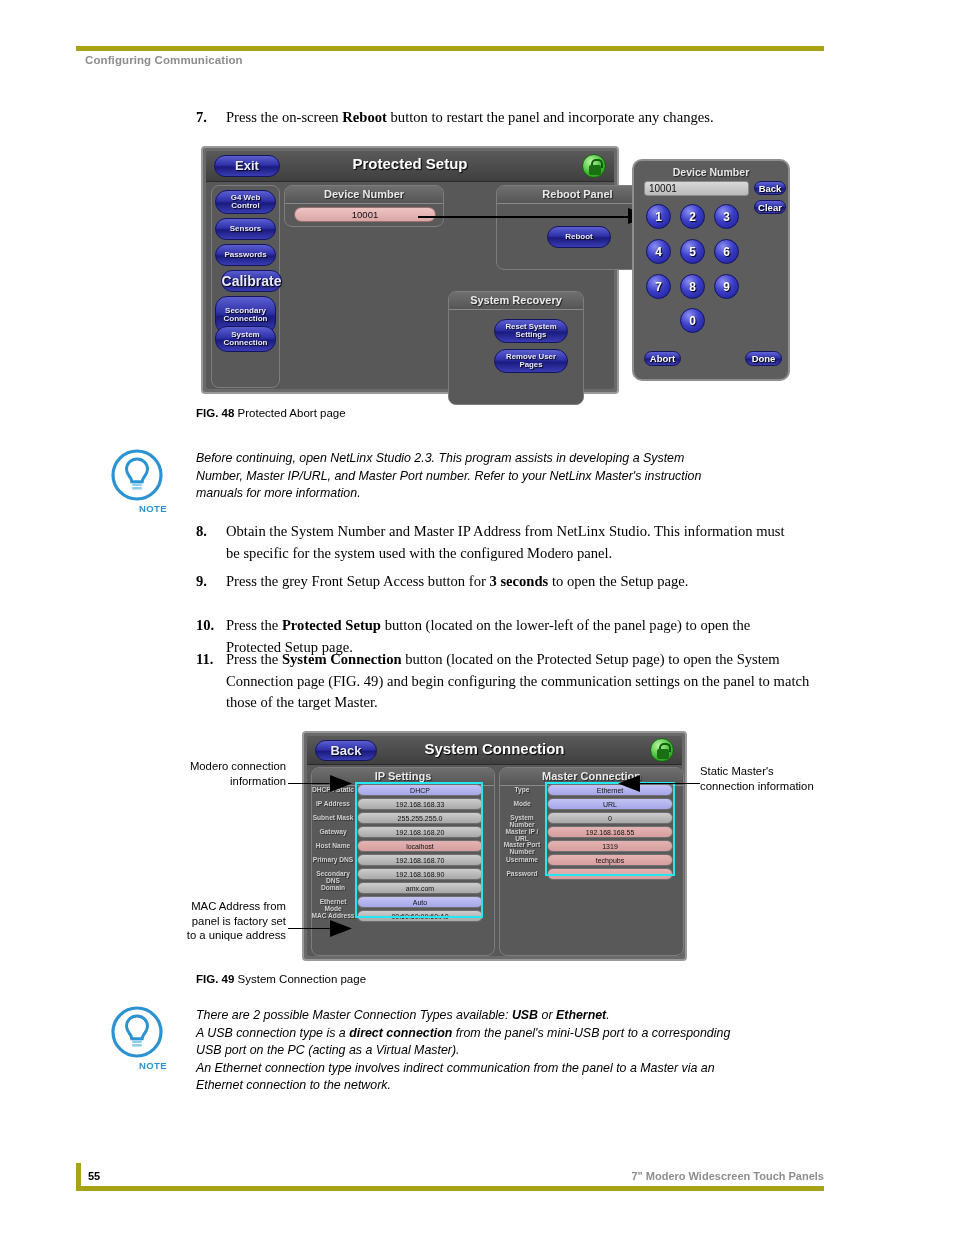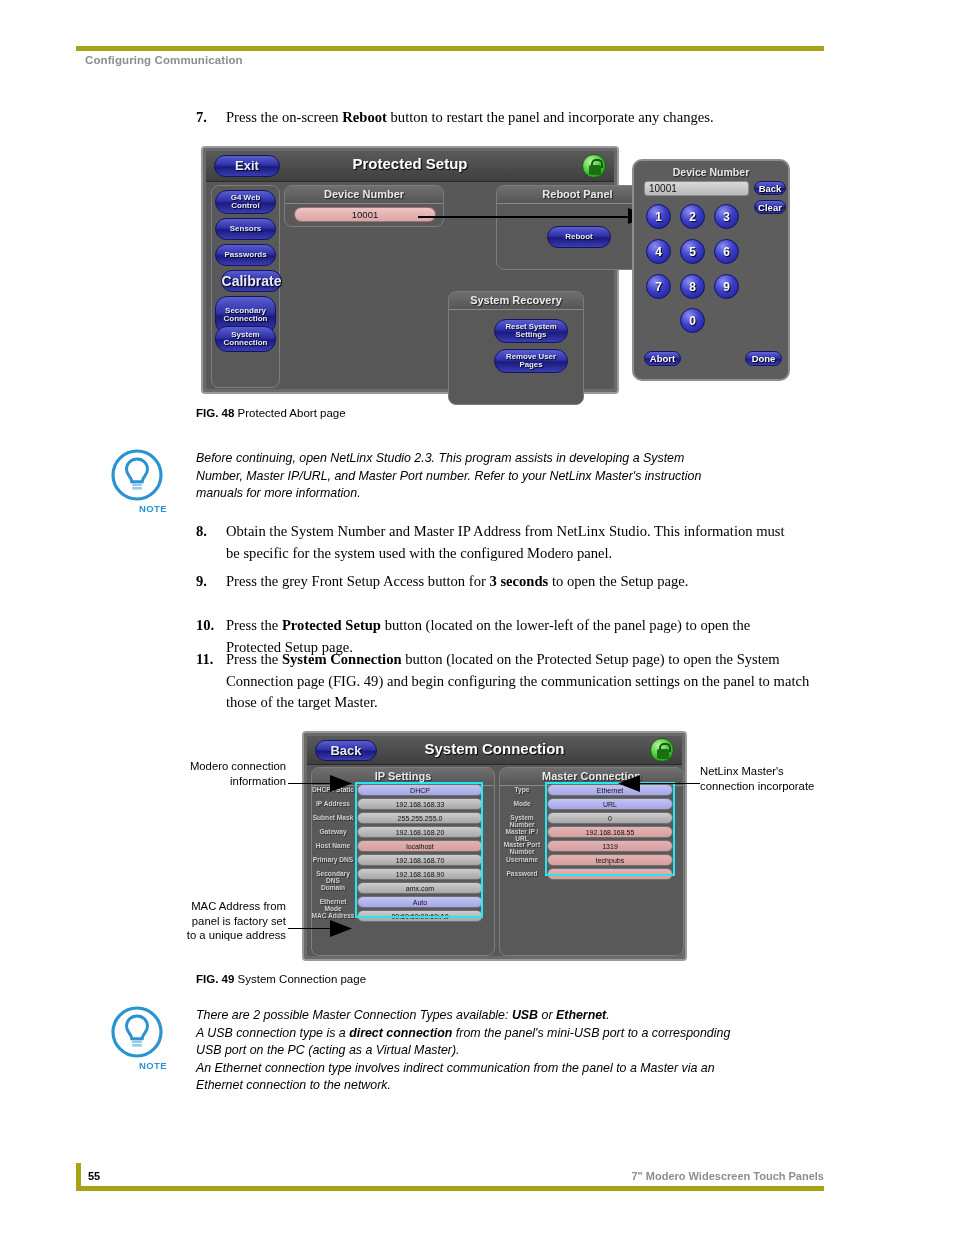--- a/index.html
+++ b/index.html
@@ -448,7 +448,7 @@
       </svg>
   </div>
 
-  <div class="callout" style="left:700px; top:764px; width:120px;">NetLinx Master's connection incorporate</div>
+  <div class="callout" style="left:700px; top:764px; width:120px;">Static Master's connection information</div>
   <div class="callout-line" style="left:640px; top:783px; width:60px;"></div>
   <div class="arrow-blk" style="left:618px; top:774px;">
     <svg width="22" height="19" viewBox="0 0 22 19">

